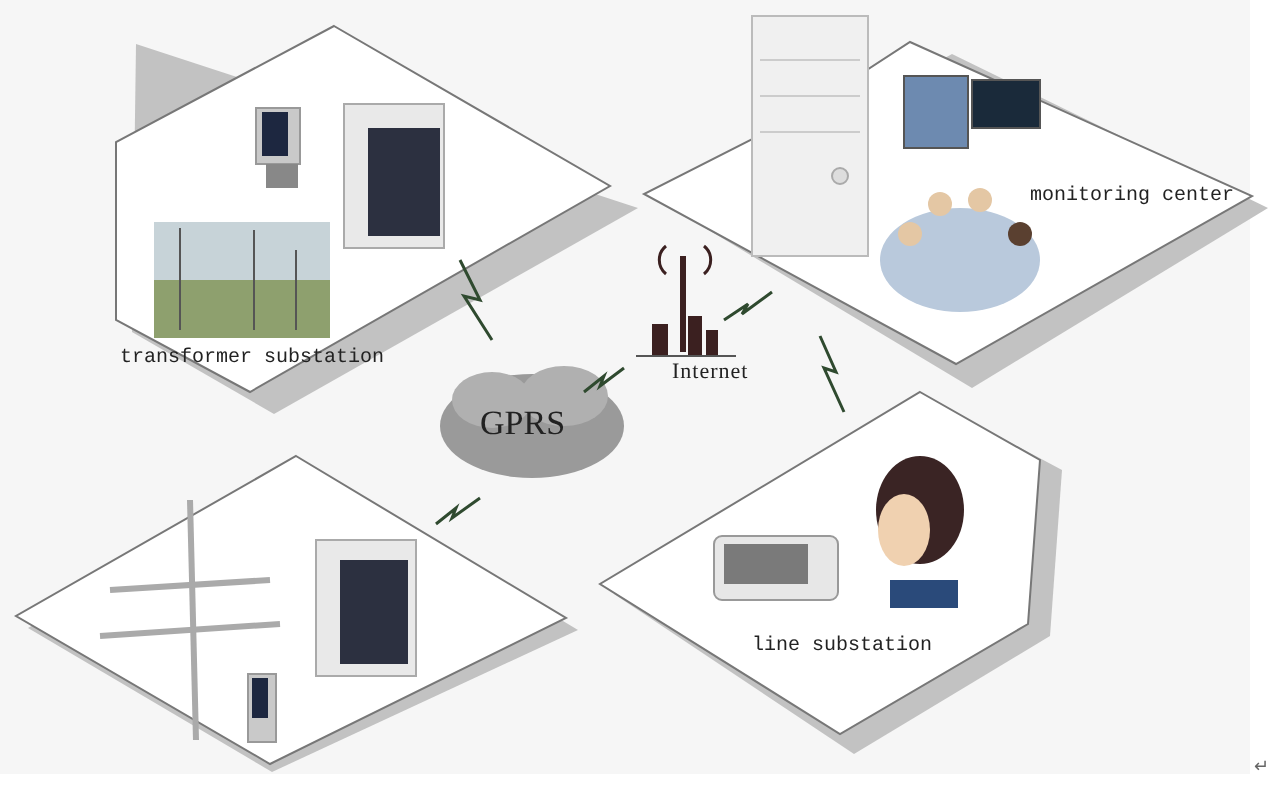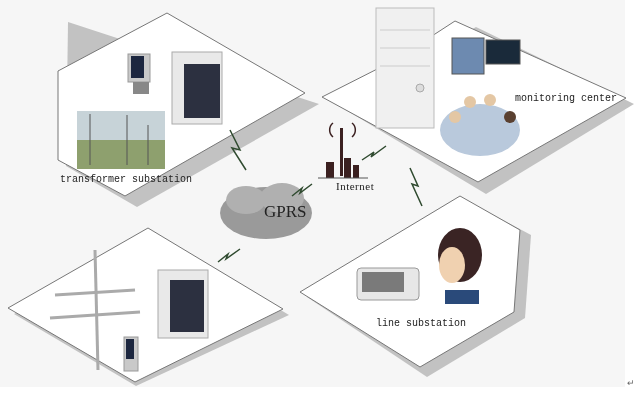--- a/index.html
+++ b/index.html
@@ -7,7 +7,7 @@
   #canvas { position:absolute; left:0; top:0; width:625px; height:387px; background:#f6f6f6; }
   svg { position:absolute; left:0; top:0; }
   .label { position:absolute; font-family:"Liberation Mono", "DejaVu Sans Mono", monospace; font-size:10px; color:#222; white-space:nowrap; }
-  .gprs-label { position:absolute; font-family:"Liberation Serif", serif; font-size:17px; color:#222;margin-left:24px; }
+  .gprs-label { position:absolute; font-family:"Liberation Serif", serif; font-size:17px; color:#222; }
   .inet-label { position:absolute; font-family:"Liberation Serif", serif; font-size:11px; color:#222; letter-spacing:0.5px; }
   .para { position:absolute; left:627px; top:378px; font-size:9px; color:#666; }
 </style>

